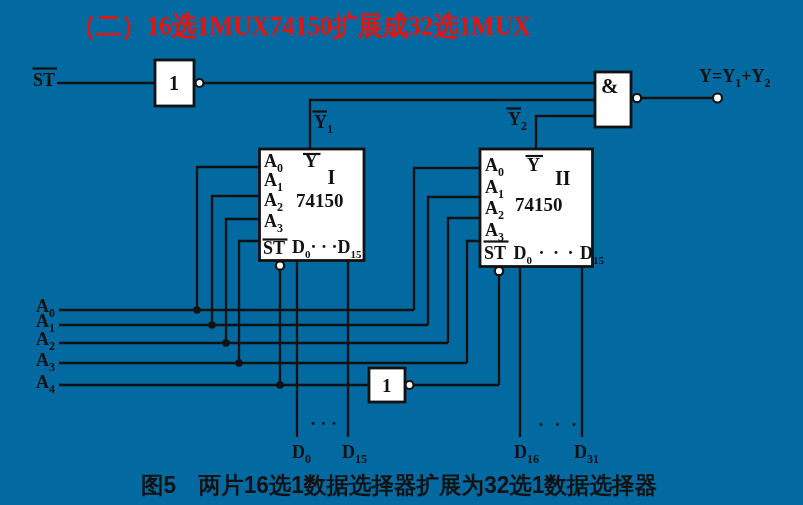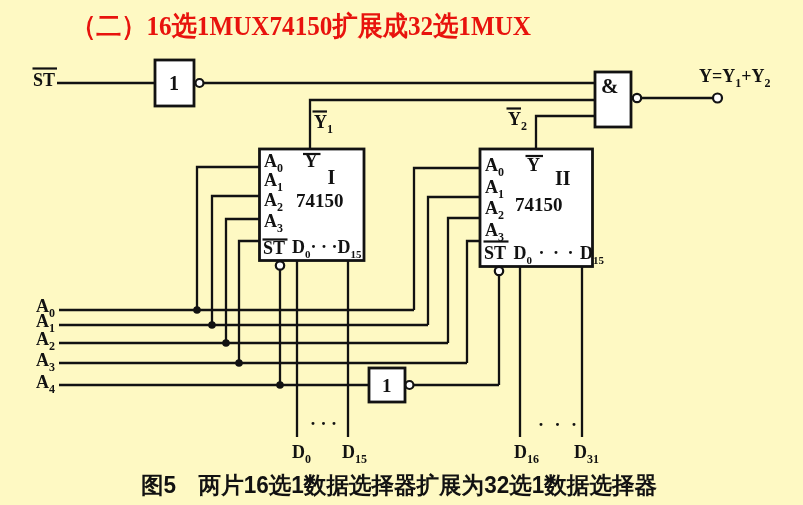--- a/index.html
+++ b/index.html
@@ -3,7 +3,7 @@
 <meta charset="utf-8">
 <style>
   html,body{margin:0;padding:0;background:#ffffff;}
-  .page{position:relative;width:803px;height:505px;background:#fef9c3;overflow:hidden;}
+  .page{position:relative;width:803px;height:505px;background:#0369a1;overflow:hidden;}
   svg{display:block;}
   text{font-family:"Liberation Serif","DejaVu Serif",serif;font-weight:bold;}
   .wire{stroke:#121212;stroke-width:2.3;fill:none;}

